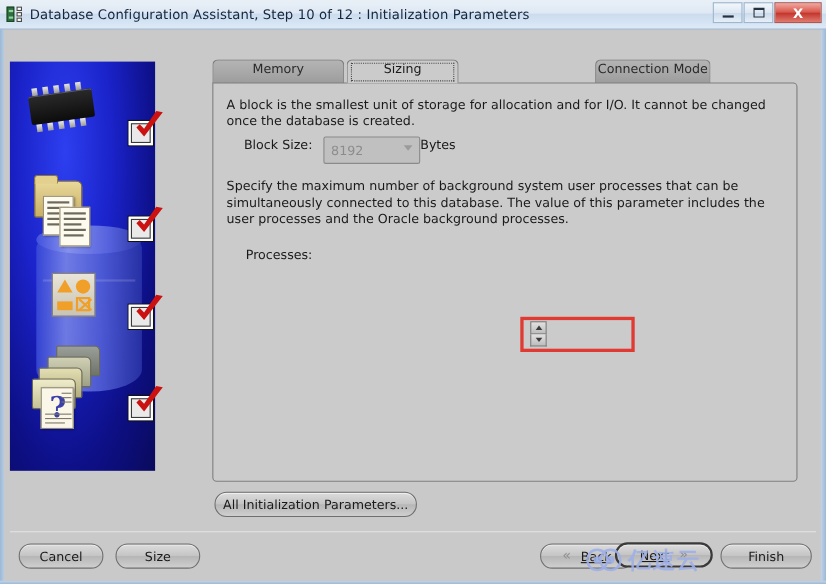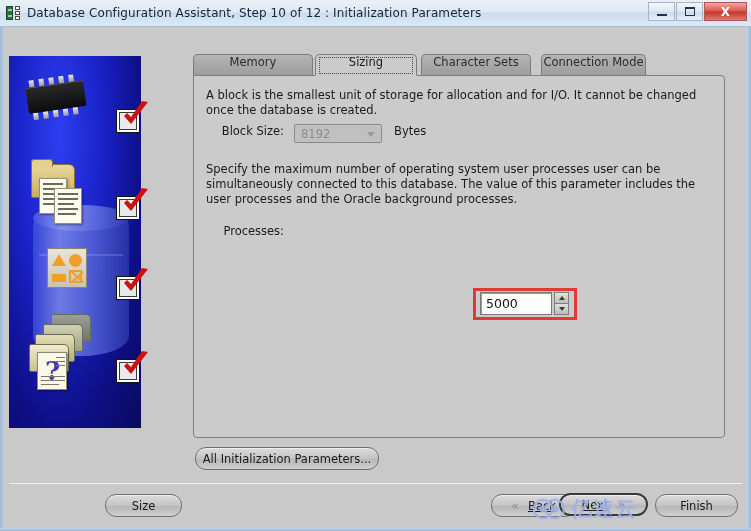--- a/index.html
+++ b/index.html
@@ -475,9 +475,6 @@
       <span class="focusring"></span>
       <span>Sizing</span>
     </div>
-    <div class="tab" style="left:228px; width:110px;">
-      <span>Character Sets</span>
-    </div>
     <div class="tab" style="left:348px; width:105px;">
       <span>Connection Mode</span>
     </div>

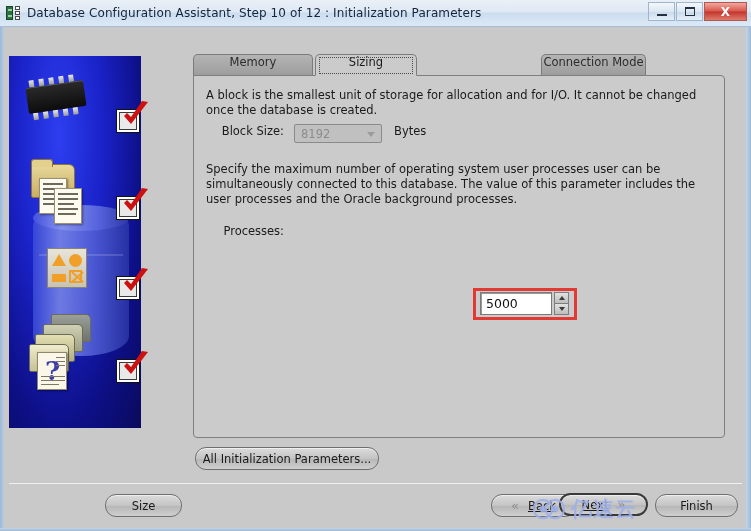--- a/index.html
+++ b/index.html
@@ -245,7 +245,7 @@
     font-size: 11.5px; color: #1a1a1a; text-align: right;
   }
   .combo {
-    position: relative; width: 88px; height: 19px;
+    position: relative; width: 88px; height: 25px;
     background: #c0c0c0;
     border: 1px solid #8a8a8a;
     border-radius: 2px;

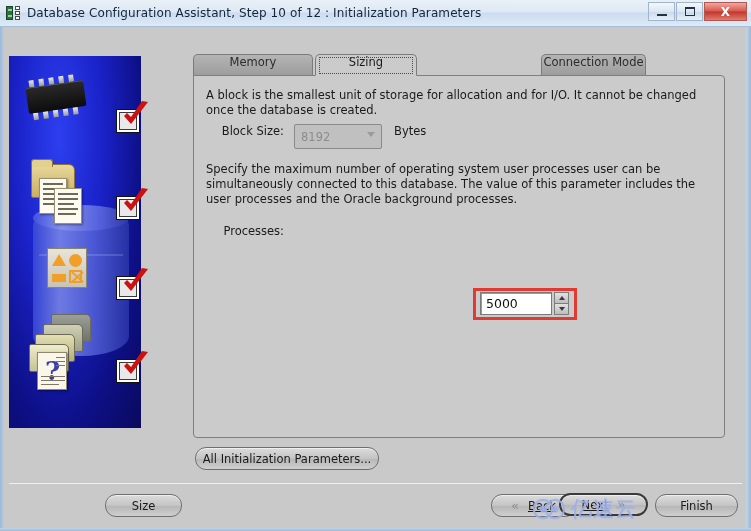--- a/index.html
+++ b/index.html
@@ -260,7 +260,7 @@
     border-left: 4px solid transparent; border-right: 4px solid transparent;
     border-top: 5px solid #9b9b9b;
   }
-  .units { font-size: 11.5px; color: #1a1a1a; margin-left: 12px; }
+  .units { font-size: 11.5px; color: #1a1a1a; }
 
   
   .highlight-box {

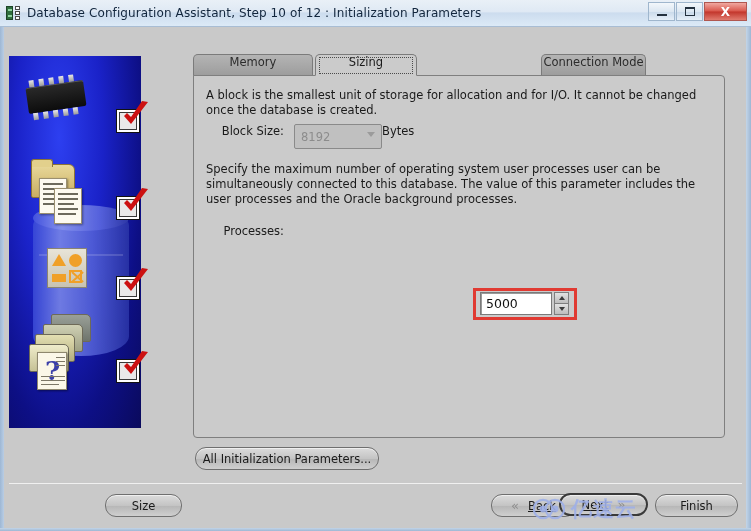--- a/index.html
+++ b/index.html
@@ -495,7 +495,7 @@
         <span class="units">Bytes</span>
       </div>
 
-      <div class="para p2">Specify the maximum number of operating system user processes user can be simultaneously connected to this database. The value of this parameter includes the user processes and the Oracle background processes.</div>
+      <div class="para p2">Specify the maximum number of background system user processes that can be simultaneously connected to this database. The value of this parameter includes the user processes and the Oracle background processes.</div>
 
       <div class="field-row" style="left:18px; top:148px;">
         <span class="field-label" style="width:72px;">Processes:</span>

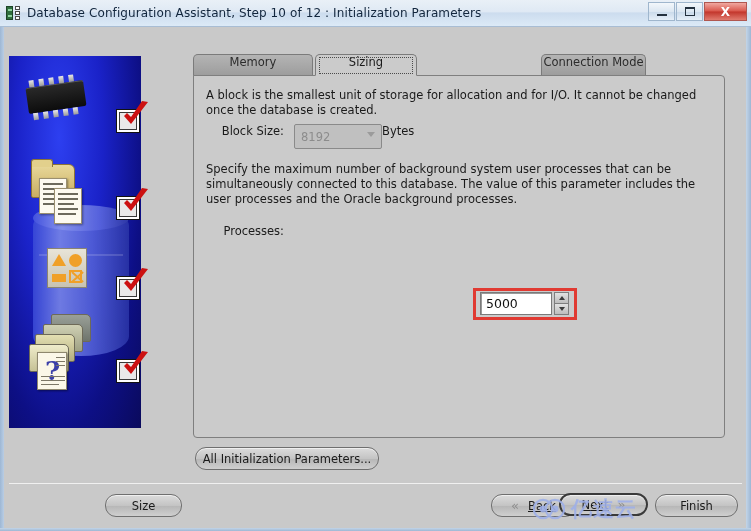--- a/index.html
+++ b/index.html
@@ -504,7 +504,6 @@
       <div class="highlight-box"></div>
 
       <div class="spinner-wrap">
-        <span class="spin-input">5000</span>
         <span class="spin-btns">
           <span class="spin-b up">
             <i class="tri-up"></i>

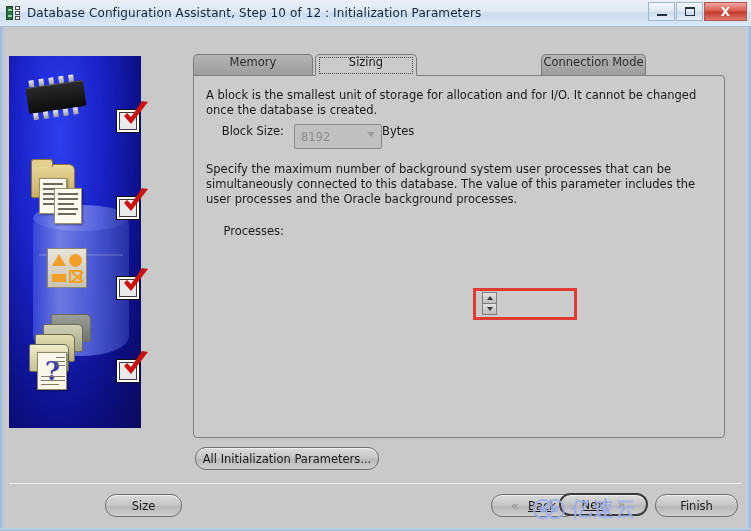--- a/index.html
+++ b/index.html
@@ -523,6 +523,9 @@
 
   <div class="sep-line"></div>
 
+  <div class="btn" style="left:17px; top:494px; width:77px;">
+    <span>Cancel</span>
+  </div>
   <div class="btn" style="left:105px; top:494px; width:77px;">
     <span>Size</span>
   </div>

